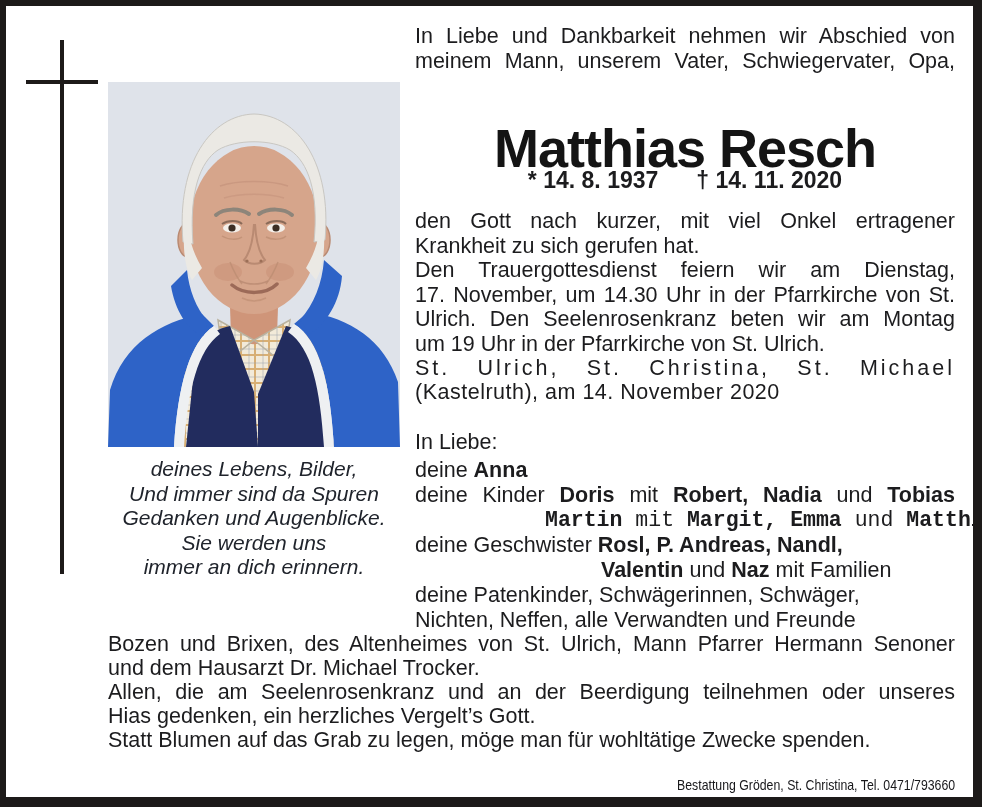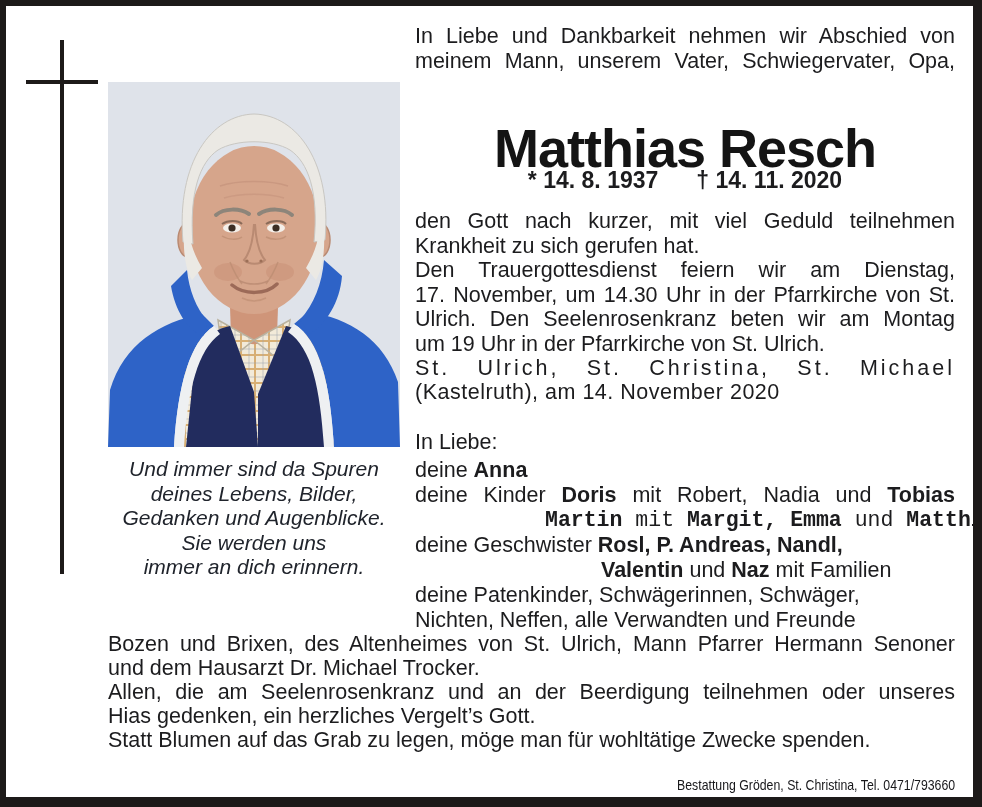--- a/index.html
+++ b/index.html
@@ -159,7 +159,7 @@
     </div>
 
     <div class="rcol bodytxt">
-      <div class="ln j">den Gott nach kurzer, mit viel Geduld teilnehmen</div>
+      <div class="ln j">den Gott nach kurzer, mit viel Onkel ertragener</div>
       <div class="ln">Krankheit zu sich gerufen hat.</div>
       <div class="ln j">Den Trauergottesdienst feiern wir am Dienstag,</div>
       <div class="ln j">17. November, um 14.30 Uhr in der Pfarrkirche von St.</div>

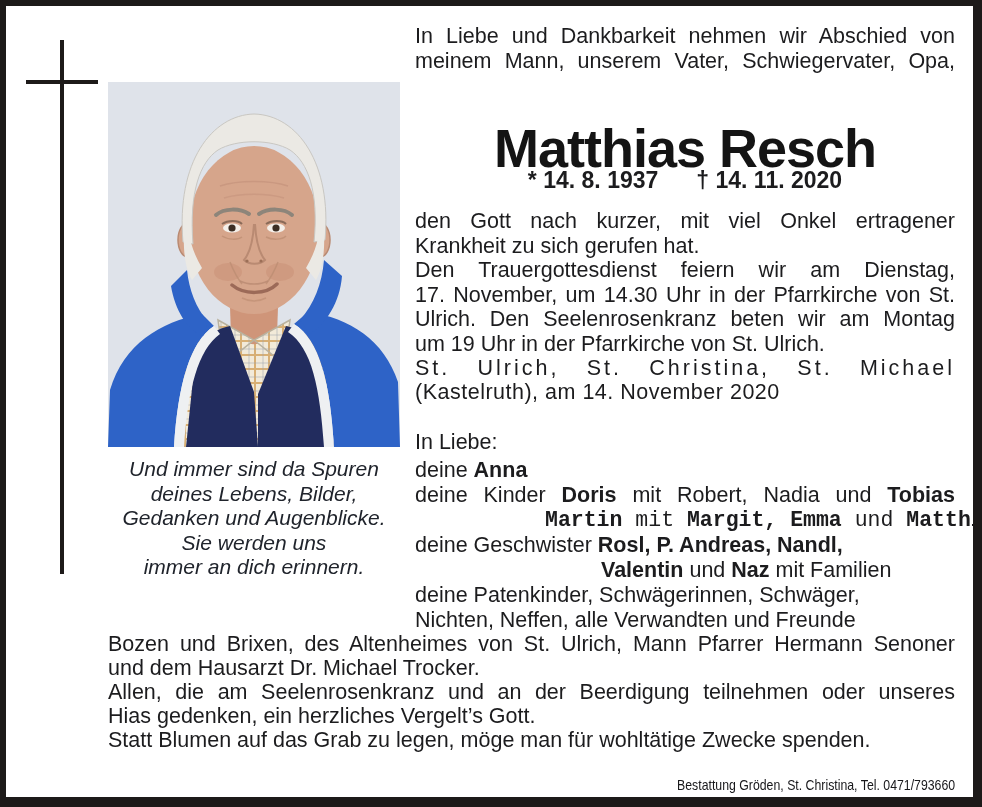--- a/index.html
+++ b/index.html
@@ -140,8 +140,8 @@
     </div>
 
     <div class="verse">
+      <div class="ln">deines Lebens, Bilder,</div>
       <div class="ln">Und immer sind da Spuren</div>
-      <div class="ln">deines Lebens, Bilder,</div>
       <div class="ln">Gedanken und Augenblicke.</div>
       <div class="ln">Sie werden uns</div>
       <div class="ln">immer an dich erinnern.</div>

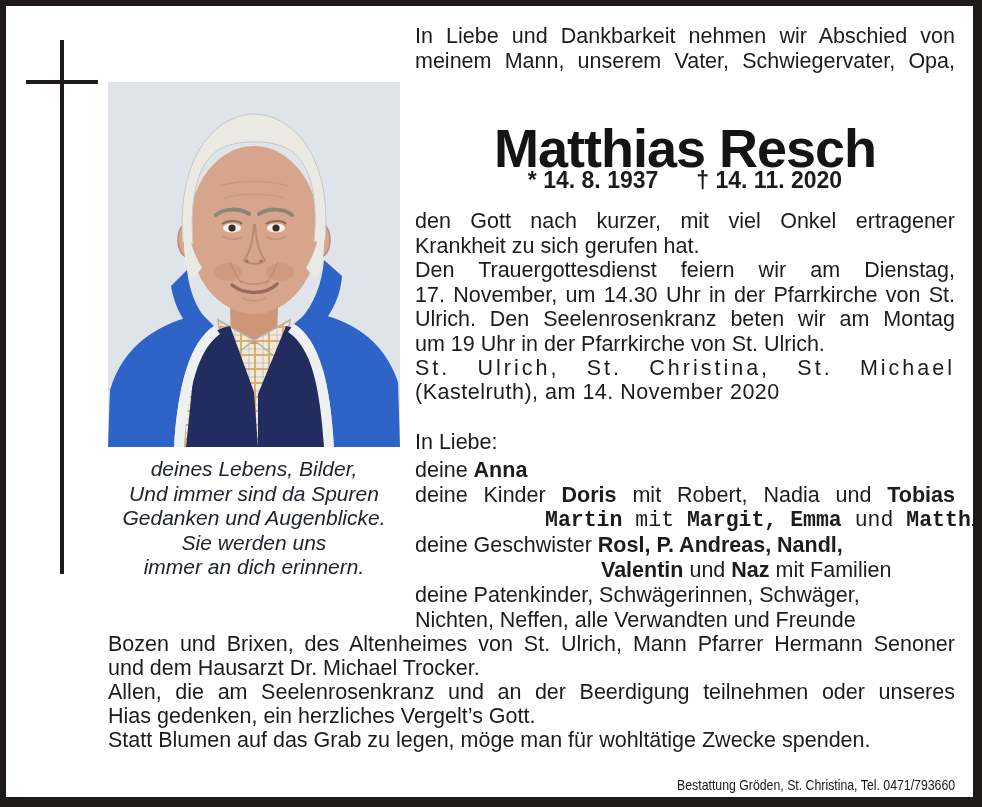--- a/index.html
+++ b/index.html
@@ -178,7 +178,7 @@
 
     <div class="rcol family">
       <div class="ln"><span>deine </span><span style="font-weight: 700; text-align: right;">Anna</span></div>
-      <div class="ln j"><span>deine Kinder </span><span style="font-weight: 700;">Doris</span><span> mit </span><span style="font-weight: 400;">Robert, Nadia</span><span> und </span><span style="font-weight: 700;">Tobias</span></div>
+      <div class="ln j"><span>deine Kinder </span><span style="font-weight: 700;">Doris</span><span> mit </span><span style="font-weight: 700;">Robert, Nadia</span><span> und </span><span style="font-weight: 700;">Tobias</span></div>
       <div class="ln j ind-a"><span style="font-weight: 700;">Martin</span><span> mit </span><span style="font-weight: 700;">Margit, Emma</span><span> und </span><span style="font-weight: 700;">Matthias</span></div>
       <div class="ln"><span>deine Geschwister </span><span style="font-weight: 700;">Rosl, P. Andreas, Nandl,</span></div>
       <div class="ln ind-b"><span style="font-weight: 700;">Valentin</span><span> und </span><span style="font-weight: 700;">Naz</span><span> mit Familien</span></div>

